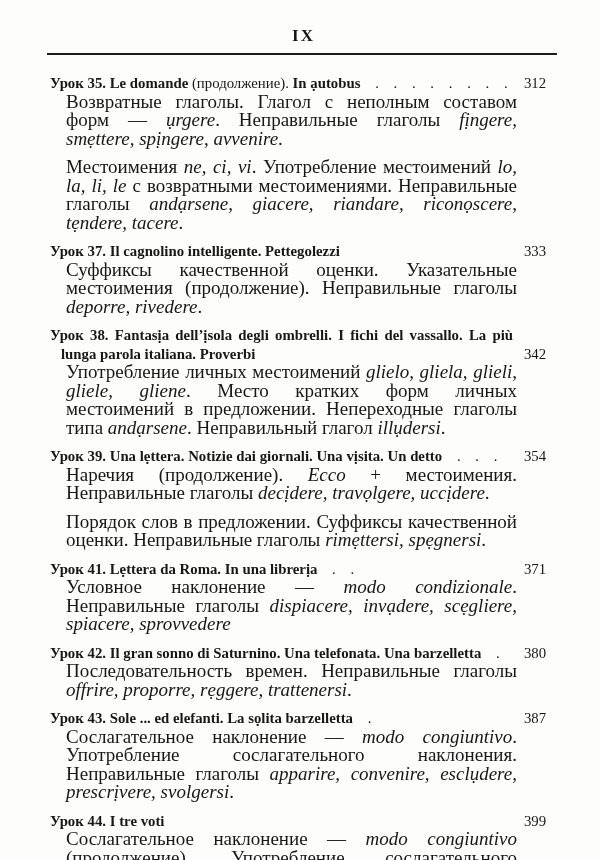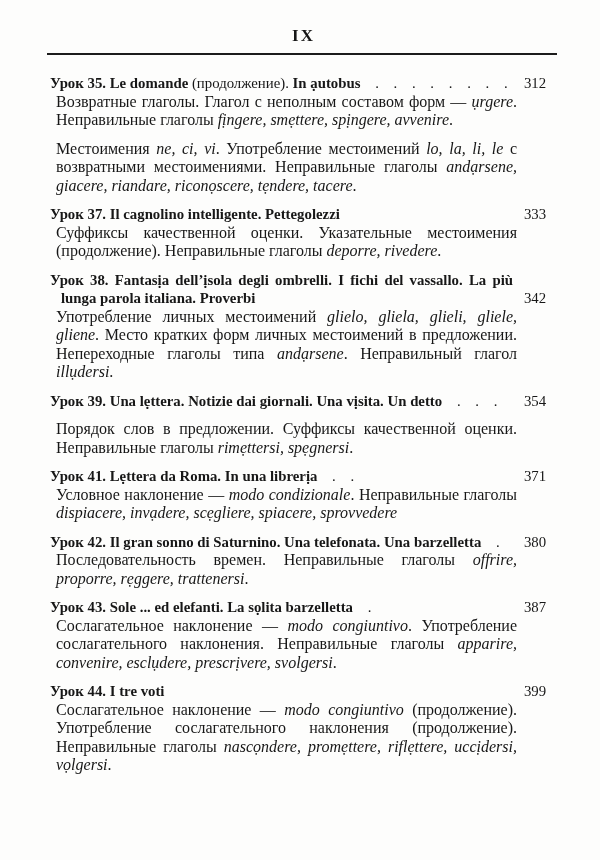--- a/index.html
+++ b/index.html
@@ -24,7 +24,7 @@
     font-weight:normal;
   }
   .desc{
-    margin:0 40px 0 6px;font-size:16px;line-height:18.5px;
+    margin:0 40px 0 16px;font-size:19px;line-height:18.5px;
     text-align:justify;font-weight:normal;font-family:Liberation Serif, serif;
   }
   .it{font-style:italic;}

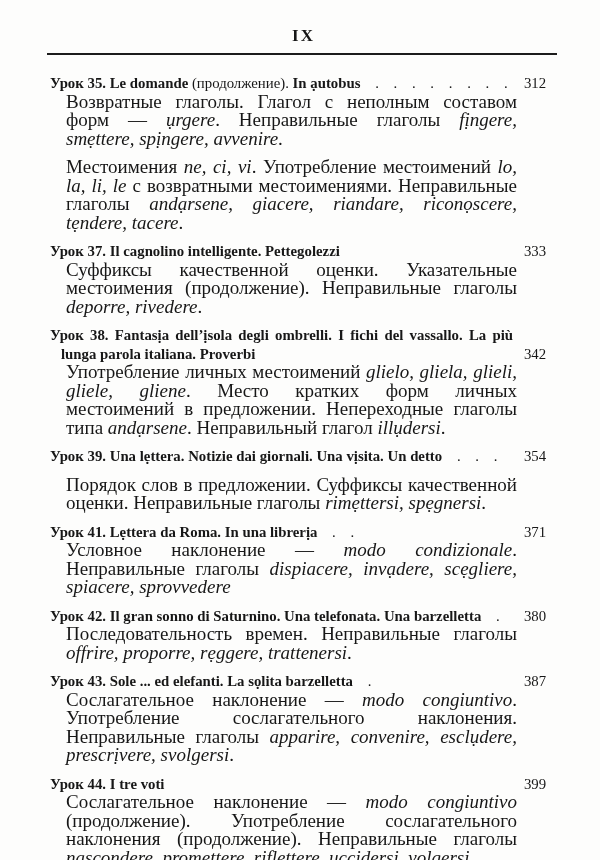--- a/index.html
+++ b/index.html
@@ -76,6 +76,7 @@
         <p class="title"><span>Урок 39. Una lẹttera. Notizie dai giornali. Una vịsita. Un detto</span><span class="ld"> . . .</span></p>
         <span class="pageno">354</span>
       </div>
+      <p class="desc"><span>Наречия (продолжение). </span><span class="it">Ecco</span><span> + местоимения. Неправильные глаголы </span><span class="it">decịdere, travọlgere, uccịdere</span><span>.</span></p>
     </div>
 
     <div class="entry">

